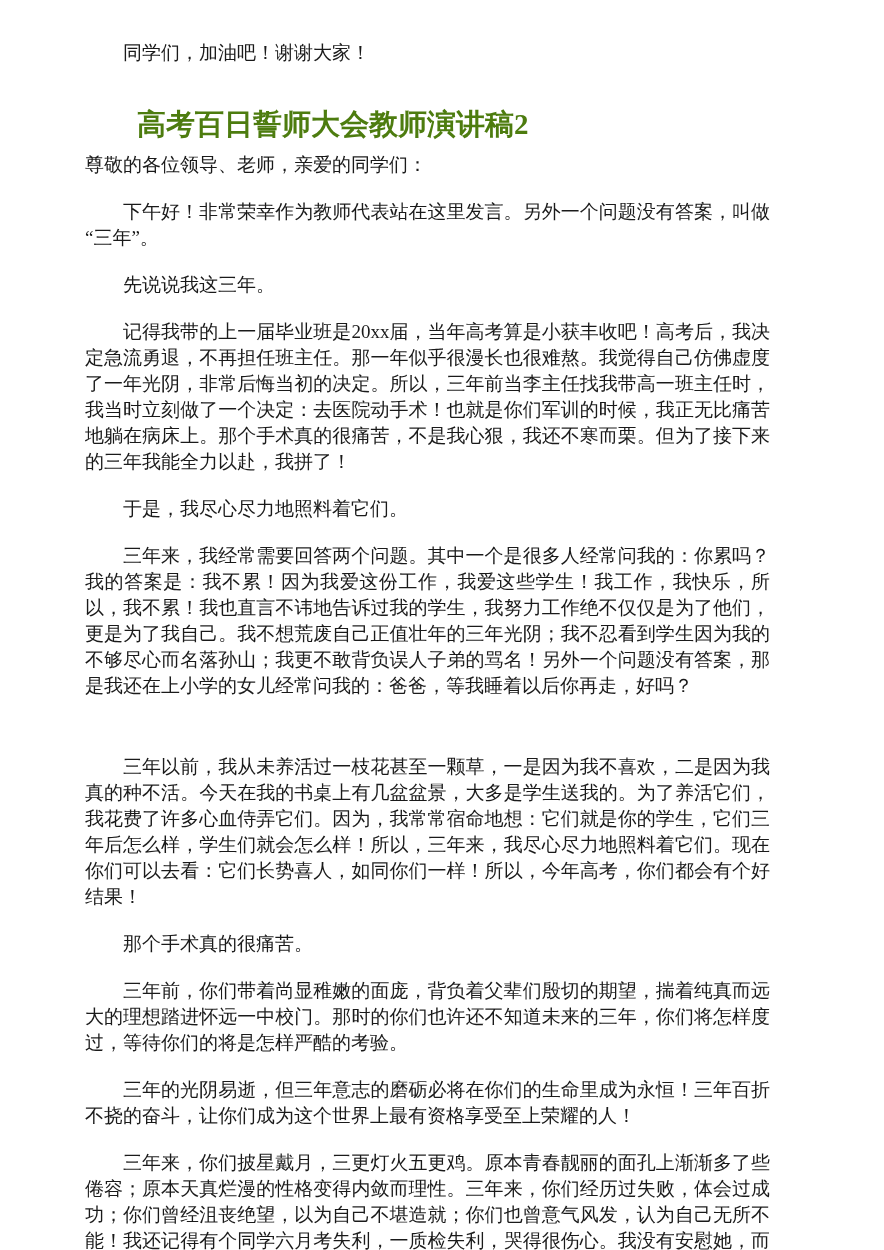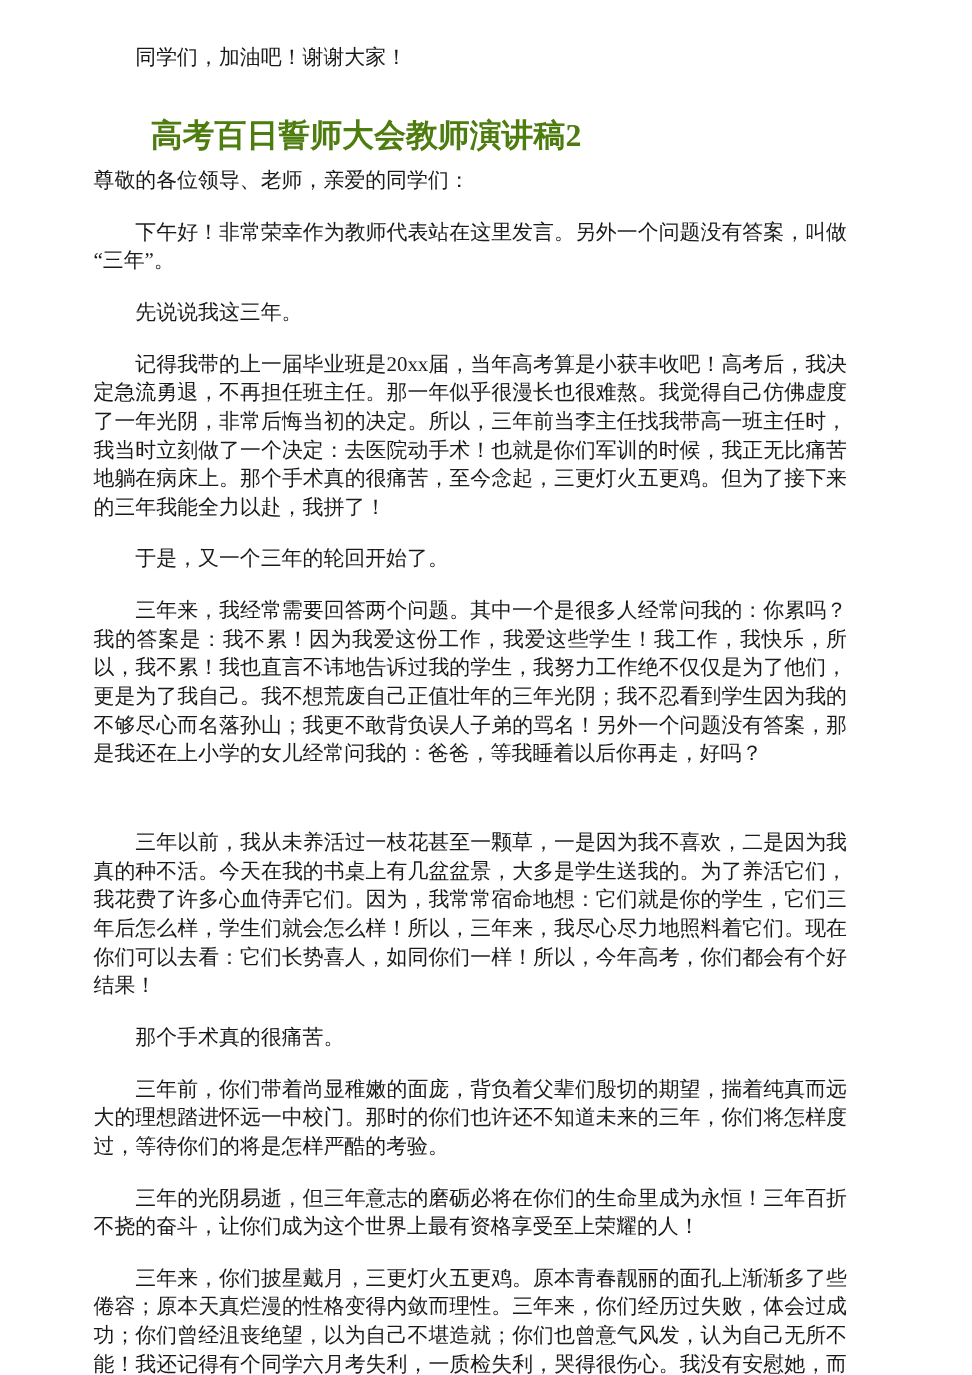--- a/index.html
+++ b/index.html
@@ -55,7 +55,7 @@
 
   <p class="para indent">先说说我这三年。</p>
 
-  <p class="para indent">记得我带的上一届毕业班是20xx届，当年高考算是小获丰收吧！高考后，我决定急流勇退，不再担任班主任。那一年似乎很漫长也很难熬。我觉得自己仿佛虚度了一年光阴，非常后悔当初的决定。所以，三年前当李主任找我带高一班主任时，我当时立刻做了一个决定：去医院动手术！也就是你们军训的时候，我正无比痛苦地躺在病床上。那个手术真的很痛苦，至今念起，三更灯火五更鸡。但为了接下来的三年我能全力以赴，我拼了！</p>
+  <p class="para indent">记得我带的上一届毕业班是20xx届，当年高考算是小获丰收吧！高考后，我决定急流勇退，不再担任班主任。那一年似乎很漫长也很难熬。我觉得自己仿佛虚度了一年光阴，非常后悔当初的决定。所以，三年前当李主任找我带高一班主任时，我当时立刻做了一个决定：去医院动手术！也就是你们军训的时候，我正无比痛苦地躺在病床上。那个手术真的很痛苦，不是我心狠，我还不寒而栗。但为了接下来的三年我能全力以赴，我拼了！</p>
 
   <p class="para indent">于是，又一个三年的轮回开始了。</p>
 

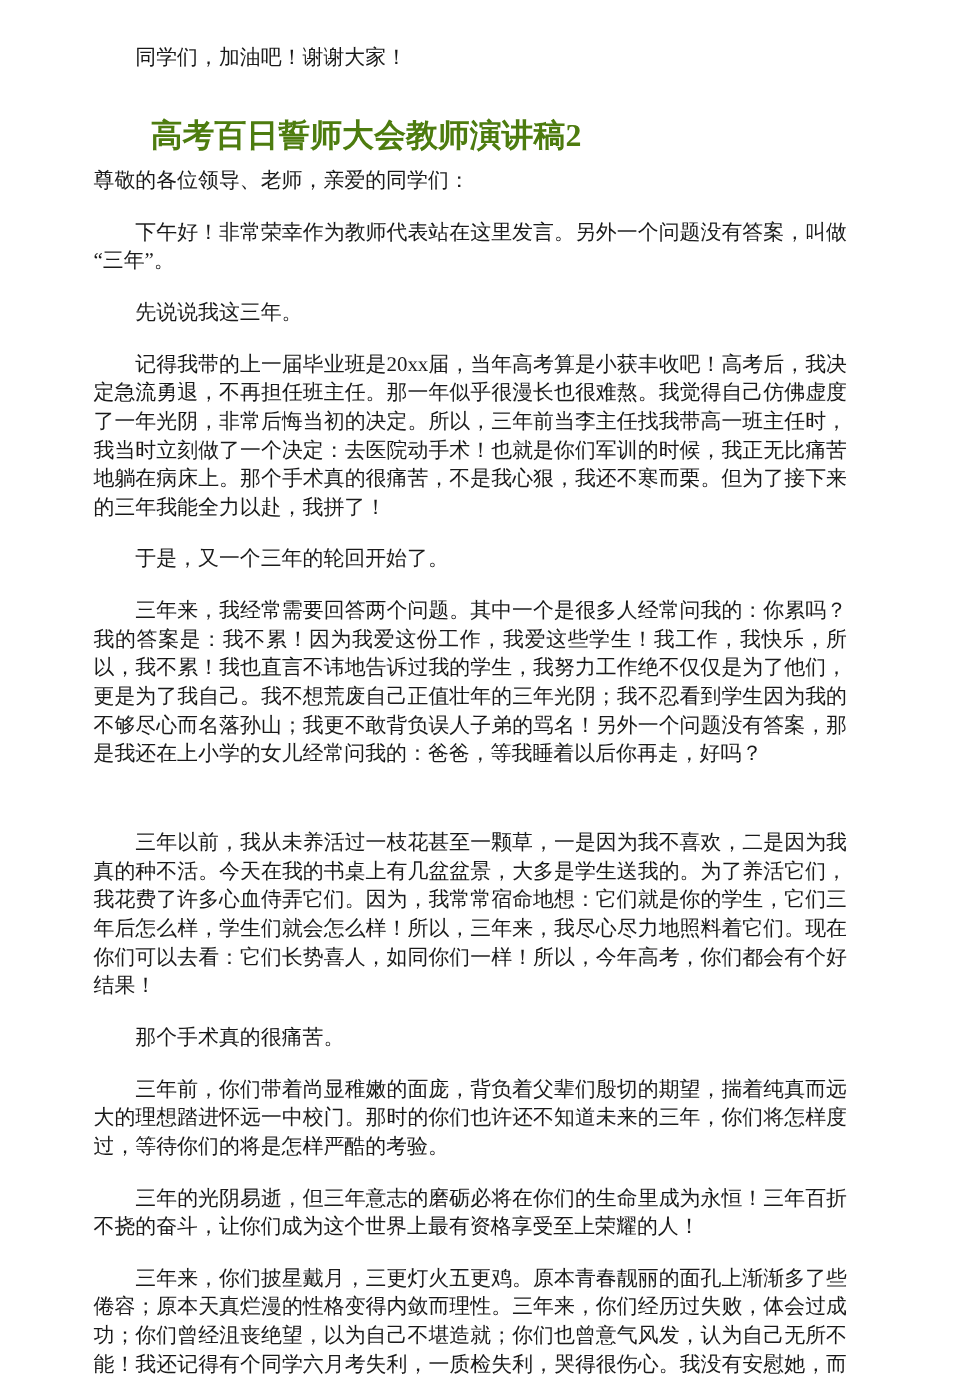--- a/index.html
+++ b/index.html
@@ -57,7 +57,7 @@
 
   <p class="para indent">记得我带的上一届毕业班是20xx届，当年高考算是小获丰收吧！高考后，我决定急流勇退，不再担任班主任。那一年似乎很漫长也很难熬。我觉得自己仿佛虚度了一年光阴，非常后悔当初的决定。所以，三年前当李主任找我带高一班主任时，我当时立刻做了一个决定：去医院动手术！也就是你们军训的时候，我正无比痛苦地躺在病床上。那个手术真的很痛苦，不是我心狠，我还不寒而栗。但为了接下来的三年我能全力以赴，我拼了！</p>
 
-  <p class="para indent">于是，又一个三年的轮回开始了。</p>
+  <p class="para indent">于是，我尽心尽力地照料着它们。</p>
 
   <p class="para indent">三年来，我经常需要回答两个问题。其中一个是很多人经常问我的：你累吗？我的答案是：我不累！因为我爱这份工作，我爱这些学生！我工作，我快乐，所以，我不累！我也直言不讳地告诉过我的学生，我努力工作绝不仅仅是为了他们，更是为了我自己。我不想荒废自己正值壮年的三年光阴；我不忍看到学生因为我的不够尽心而名落孙山；我更不敢背负误人子弟的骂名！另外一个问题没有答案，那是我还在上小学的女儿经常问我的：爸爸，等我睡着以后你再走，好吗？</p>
 

